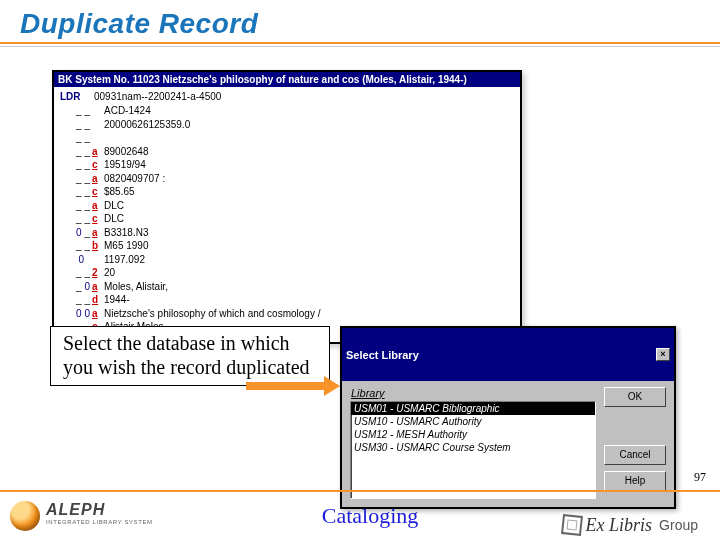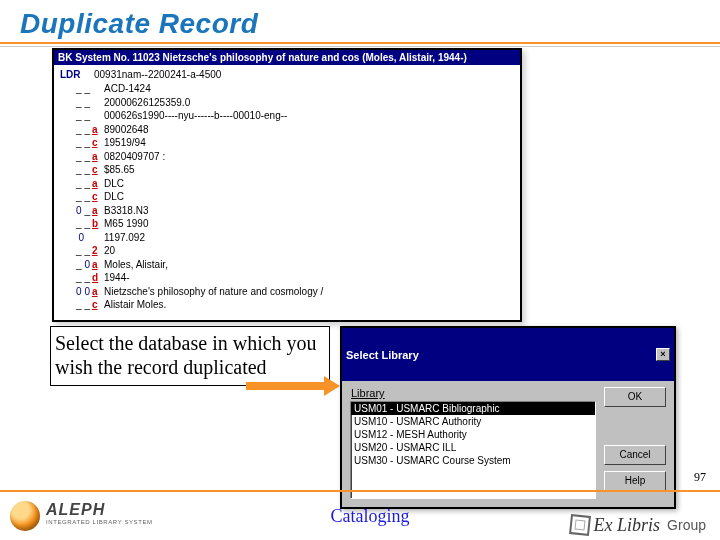--- a/index.html
+++ b/index.html
@@ -8,7 +8,7 @@
   .hr-top { height: 2px; background: #f79328; margin: 0 0 2px; }
   .hr-thin { height: 1px; background: #ccc; }
   
-  .rec-win { position: absolute; left: 52px; top: 48px; width: 470px; border: 2px solid #000; background: #fff; box-shadow: 3px 3px 6px rgba(0,0,0,.2); }
+  .rec-win { position: absolute; left: 52px; top: 70px; width: 470px; border: 2px solid #000; background: #fff; box-shadow: 3px 3px 6px rgba(0,0,0,.2); }
   .rec-title { background: #000080; color: #fff; font-size: 10px; padding: 2px 4px; font-weight: bold; font-family: "MS Sans Serif", Tahoma, sans-serif; }
   .rec-body { background: #fff; padding: 4px 6px 8px; }
   .ldr-row { display: flex; font-family: "MS Sans Serif", Tahoma, sans-serif; font-size: 10px; color: #000; margin-bottom: 2px; }

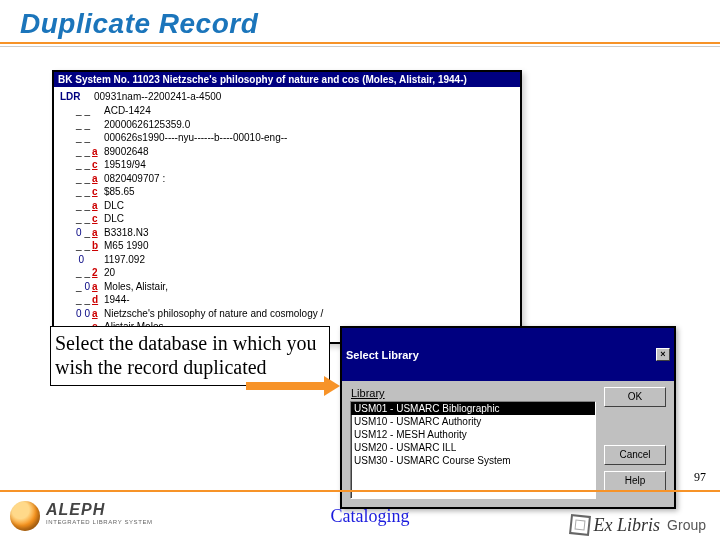--- a/index.html
+++ b/index.html
@@ -90,7 +90,6 @@
             <span class="dash" style="color: rgb(0, 0, 0);">_</span>
           </span>
           <span class="sub"></span>
-          <span class="fval">000626s1990----nyu------b----00010-eng--</span>
         </div>
         <div class="frow">
           <span class="find">

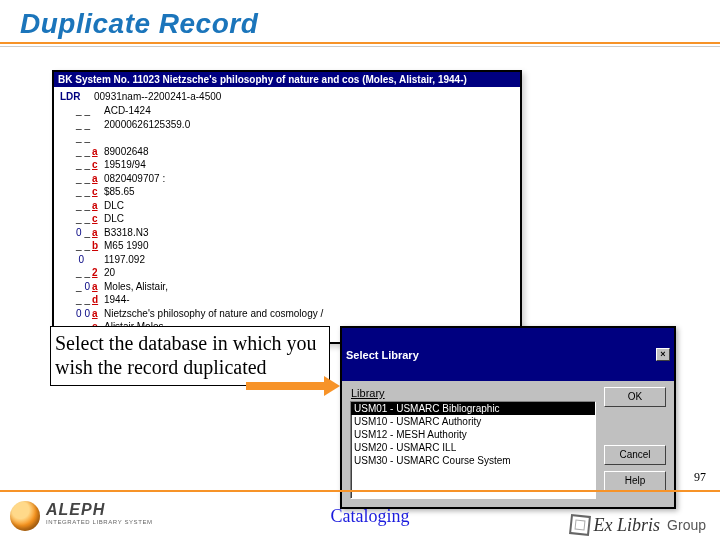--- a/index.html
+++ b/index.html
@@ -194,7 +194,7 @@
             <span class="dash" style="color: rgb(0, 0, 128);">0</span>
           </span>
           <span class="sub">a</span>
-          <span class="fval">Nietzsche's philosophy of nature and cosmology /</span>
+          <span class="fval">Nietzsche's philosophy of which and cosmology /</span>
         </div>
         <div class="frow">
           <span class="find">

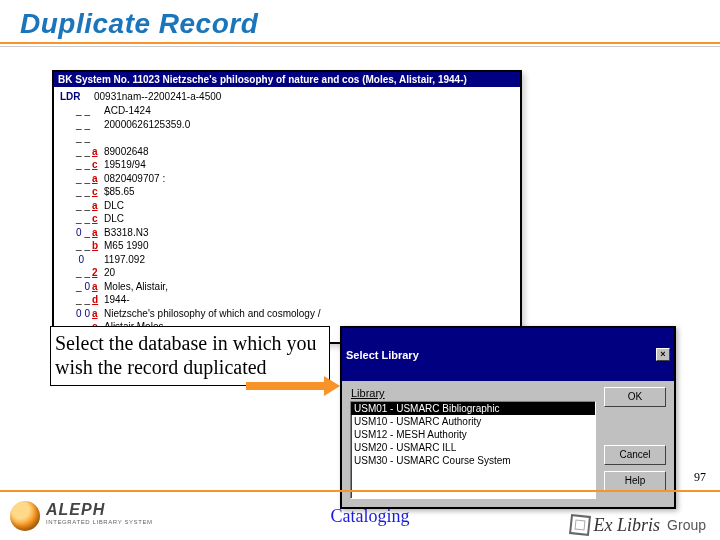--- a/index.html
+++ b/index.html
@@ -20,7 +20,7 @@
   .sub { color:#c00; font-weight:bold; text-decoration:underline; width:10px; }
   .fval { }
   
-  .callout { position:absolute; left:50px; top:326px; width:280px; border:1px solid #000; background:#fff; padding:4px 4px 6px; font-family: Georgia, "Times New Roman", serif; font-size:20px; line-height:1.2; }
+  .callout { position:absolute; left:50px; top:326px; width:280px; border:1px solid #000; background:#fff; padding:4px 12px 6px; font-family: Georgia, "Times New Roman", serif; font-size:20px; line-height:1.2; }
   
   .arrow { position:absolute; left:246px; top:378px; width:94px; height:16px; }
   .arrow .shaft { position:absolute; left:0; top:4px; width:78px; height:8px; background:#f79328; }

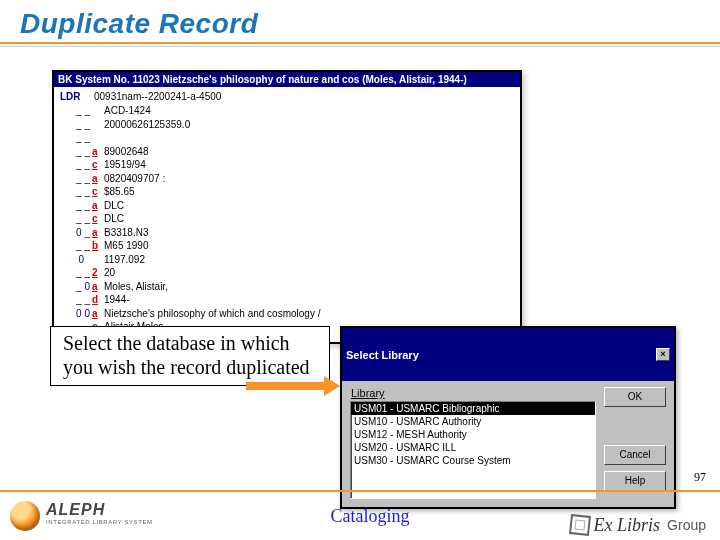--- a/index.html
+++ b/index.html
@@ -30,7 +30,7 @@
   .dlg-title { background:#000080; color:#fff; font-size:11px; font-weight:bold; padding:20px 4px; display:flex; justify-content:space-between; align-items:center; }
   .dlg-x { width:14px; height:13px; background:#c0c0c0; border:1px solid #fff; border-right-color:#404040; border-bottom-color:#404040; font-size:9px; text-align:center; line-height:11px; color:#000; font-weight:bold; }
   .dlg-body { padding:6px 8px 8px; display:flex; gap:8px; }
-  .dlg-left { flex:1; }
+  .dlg-left { flex:1;font-style:italic; }
   .dlg-lbl { font-size:11px; margin:0 0 2px 1px; text-decoration: underline; text-decoration-color:#000; }
   .listbox { background:#fff; border:1px solid #808080; border-right-color:#fff; border-bottom-color:#fff; box-shadow: inset 1px 1px 0 #404040; height:98px; overflow:hidden; font-size:10px; }
   .li { padding:1px 3px; }

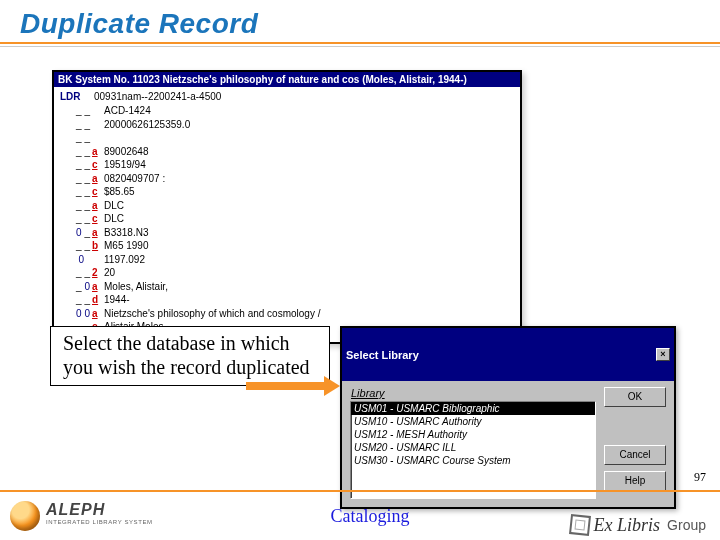--- a/index.html
+++ b/index.html
@@ -226,7 +226,6 @@
           <div class="li sel">USM01 - USMARC Bibliographic</div>
           <div class="li">USM10 - USMARC Authority</div>
           <div class="li">USM12 - MESH Authority</div>
-          <div class="li">USM20 - USMARC ILL</div>
           <div class="li">USM30 - USMARC Course System</div>
         </div>
     </div>

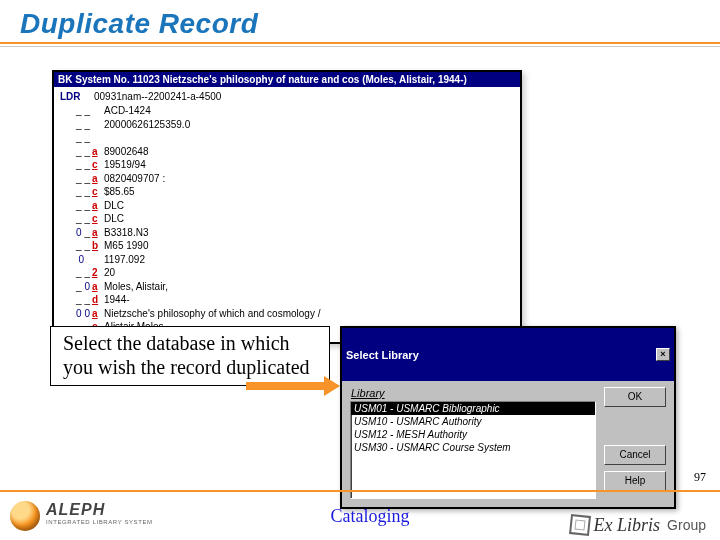--- a/index.html
+++ b/index.html
@@ -46,7 +46,7 @@
   .logo-txt { display:flex; flex-direction:column; }
   .aleph-name { font-family: Arial, sans-serif; font-weight:bold; font-size:16px; color:#444; letter-spacing:1px; font-style:italic; }
   .aleph-sub { font-size:6px; color:#666; letter-spacing:0.6px; }
-  .foot-center { flex:1; text-align:center; font-family: Georgia, serif; font-size:18px; color:#1b1bdd; }
+  .foot-center { flex:1; text-align:center; font-family: Georgia, serif; font-size:22px; color:#1b1bdd; }
   .logo-right { width:180px; display:flex; align-items:center; justify-content:flex-end; padding-right:14px; gap:4px;margin-top:18px; }
   .ex-sq { width:20px; height:20px; border:2px solid #666; transform:rotate(6deg); position:relative; }
   .ex-sq::after { content:""; position:absolute; inset:3px; border:1px solid #aaa; }

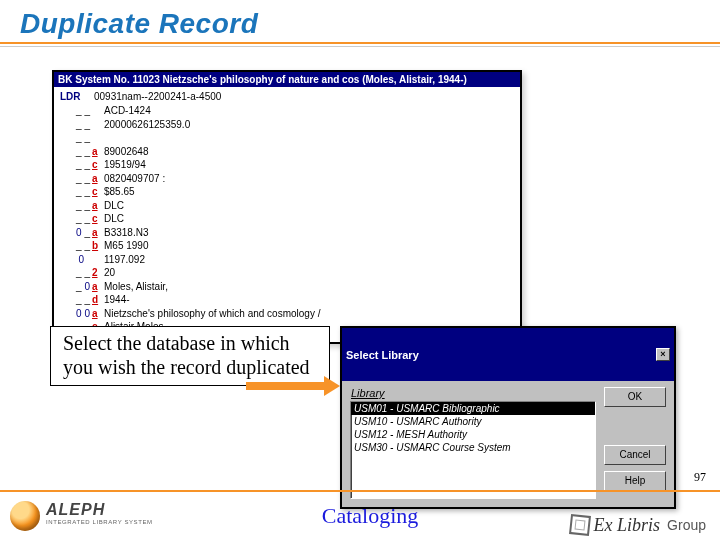--- a/index.html
+++ b/index.html
@@ -47,7 +47,7 @@
   .aleph-name { font-family: Arial, sans-serif; font-weight:bold; font-size:16px; color:#444; letter-spacing:1px; font-style:italic; }
   .aleph-sub { font-size:6px; color:#666; letter-spacing:0.6px; }
   .foot-center { flex:1; text-align:center; font-family: Georgia, serif; font-size:22px; color:#1b1bdd; }
-  .logo-right { width:180px; display:flex; align-items:center; justify-content:flex-end; padding-right:14px; gap:4px;margin-top:18px; }
+  .logo-right { width:180px; display:flex; align-items:center; justify-content:flex-end; padding-right:22px; gap:4px;margin-top:18px; }
   .ex-sq { width:20px; height:20px; border:2px solid #666; transform:rotate(6deg); position:relative; }
   .ex-sq::after { content:""; position:absolute; inset:3px; border:1px solid #aaa; }
   .ex-txt { font-family:"Times New Roman",serif; font-style:italic; font-size:18px; color:#333; }

